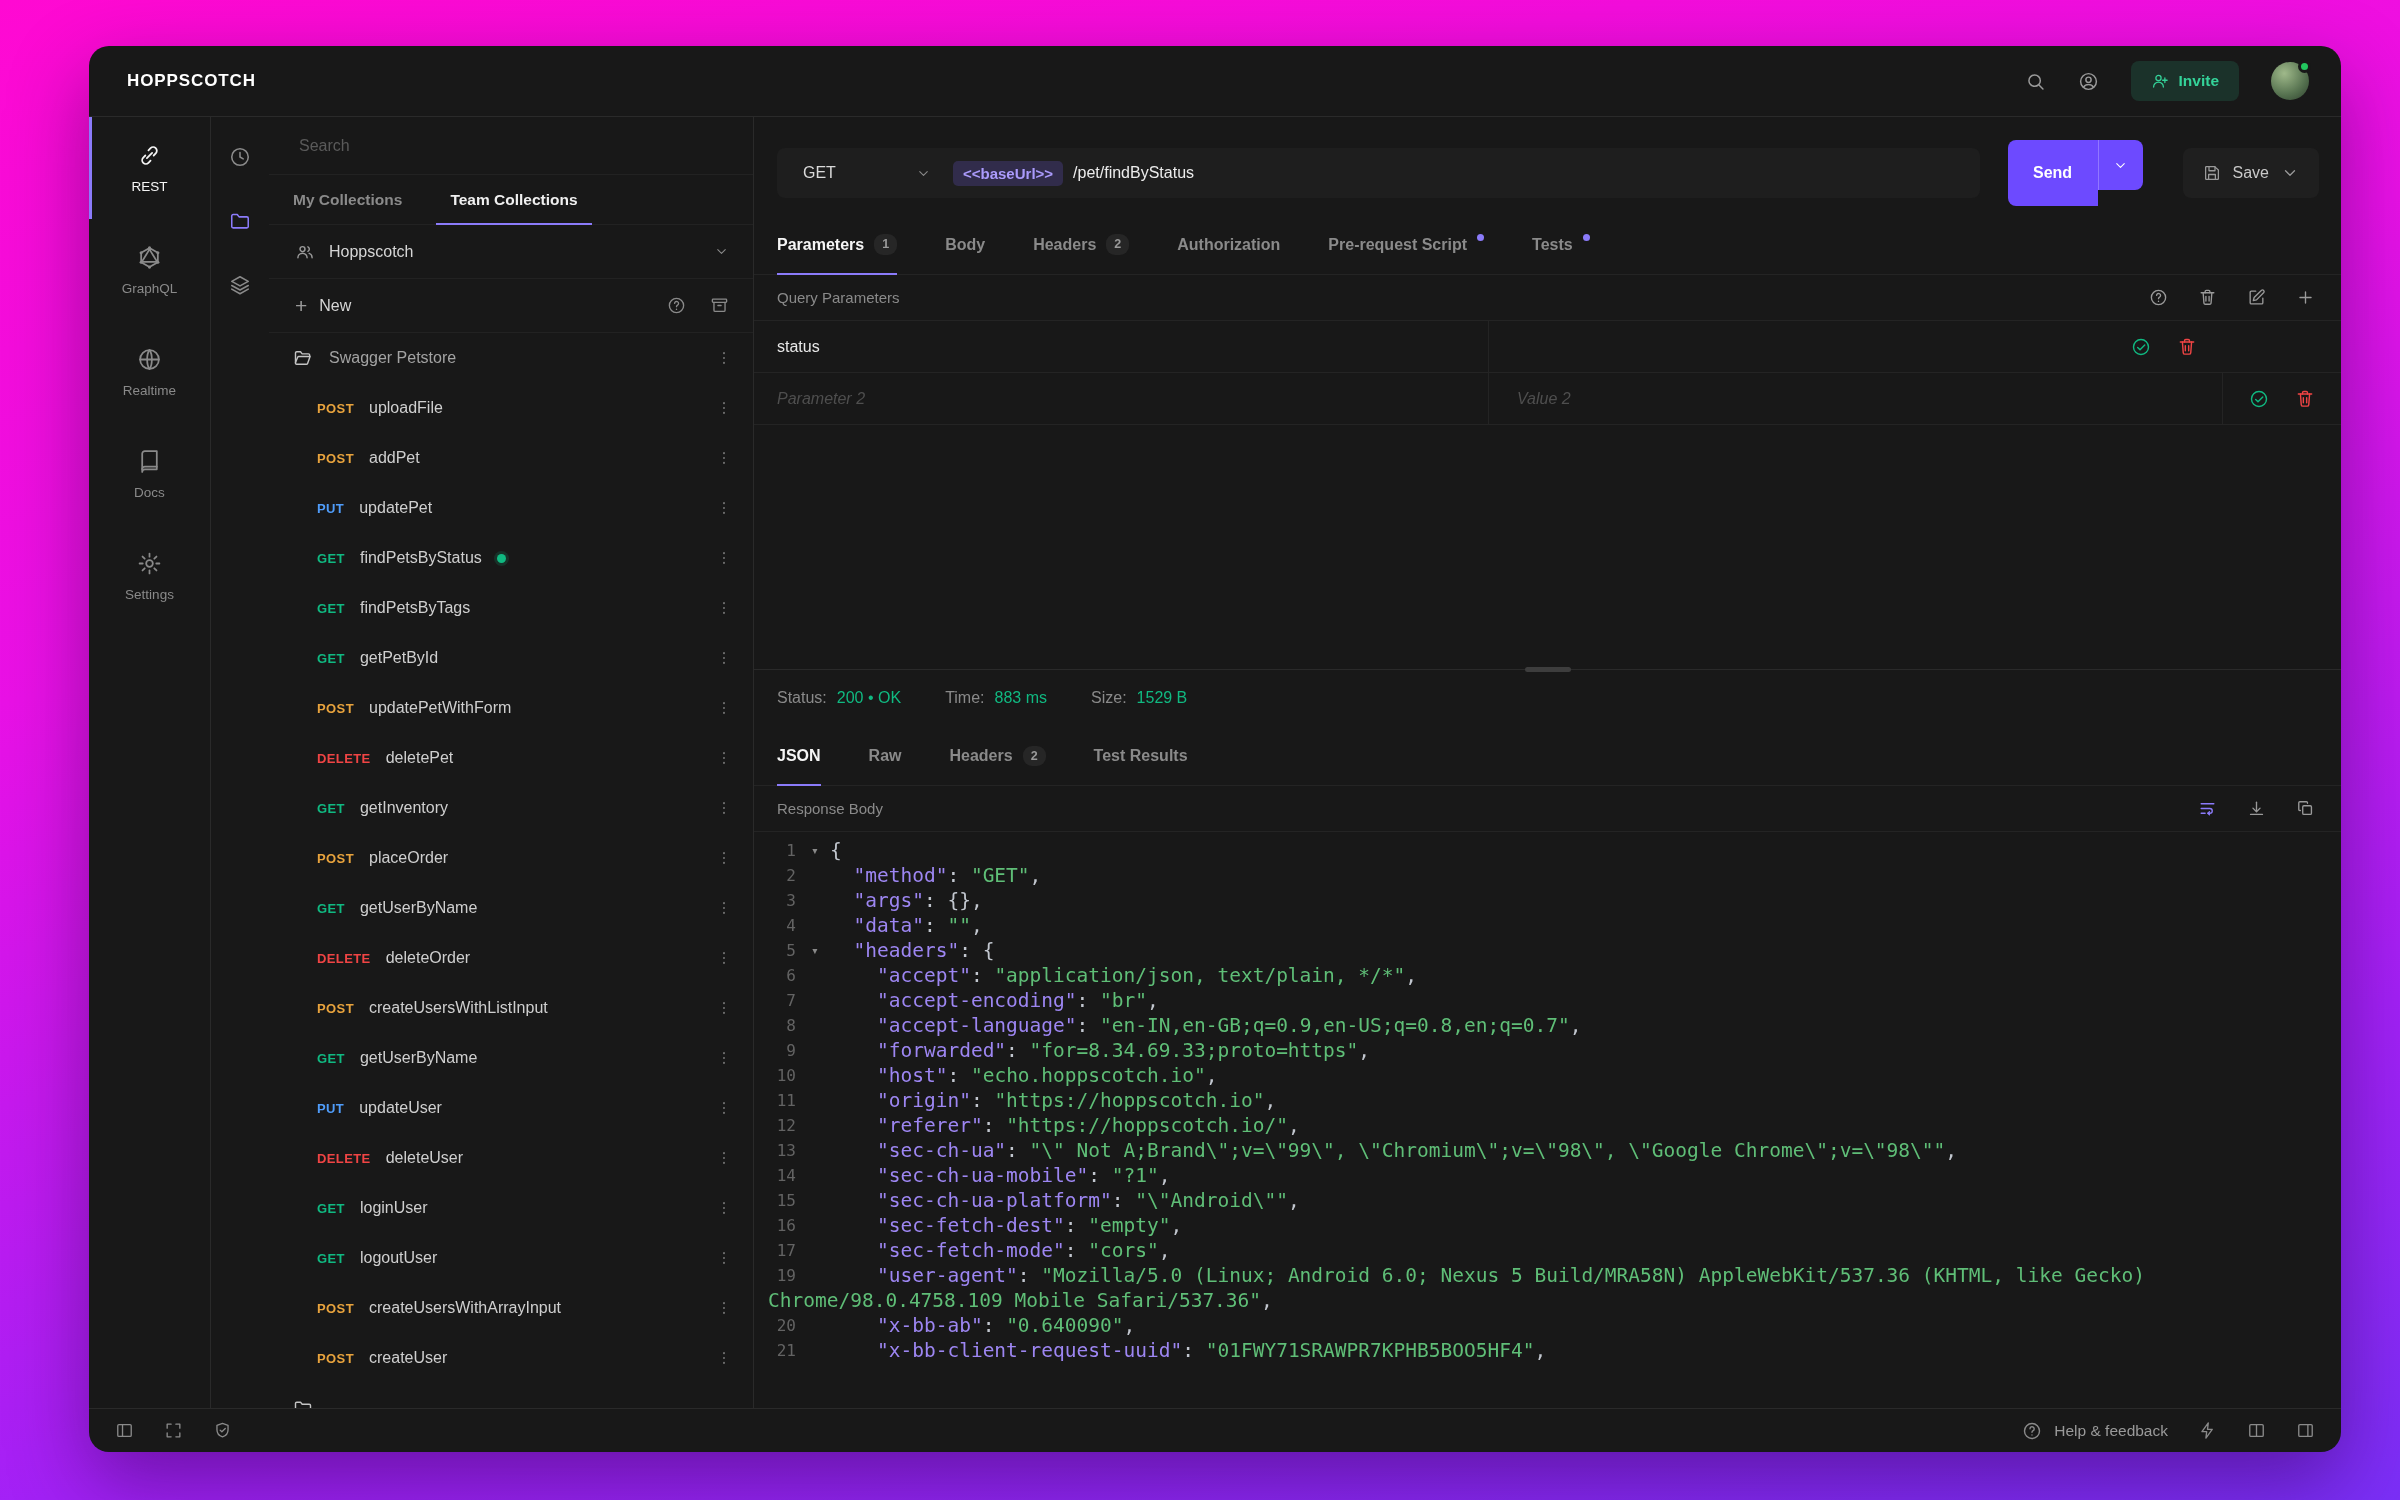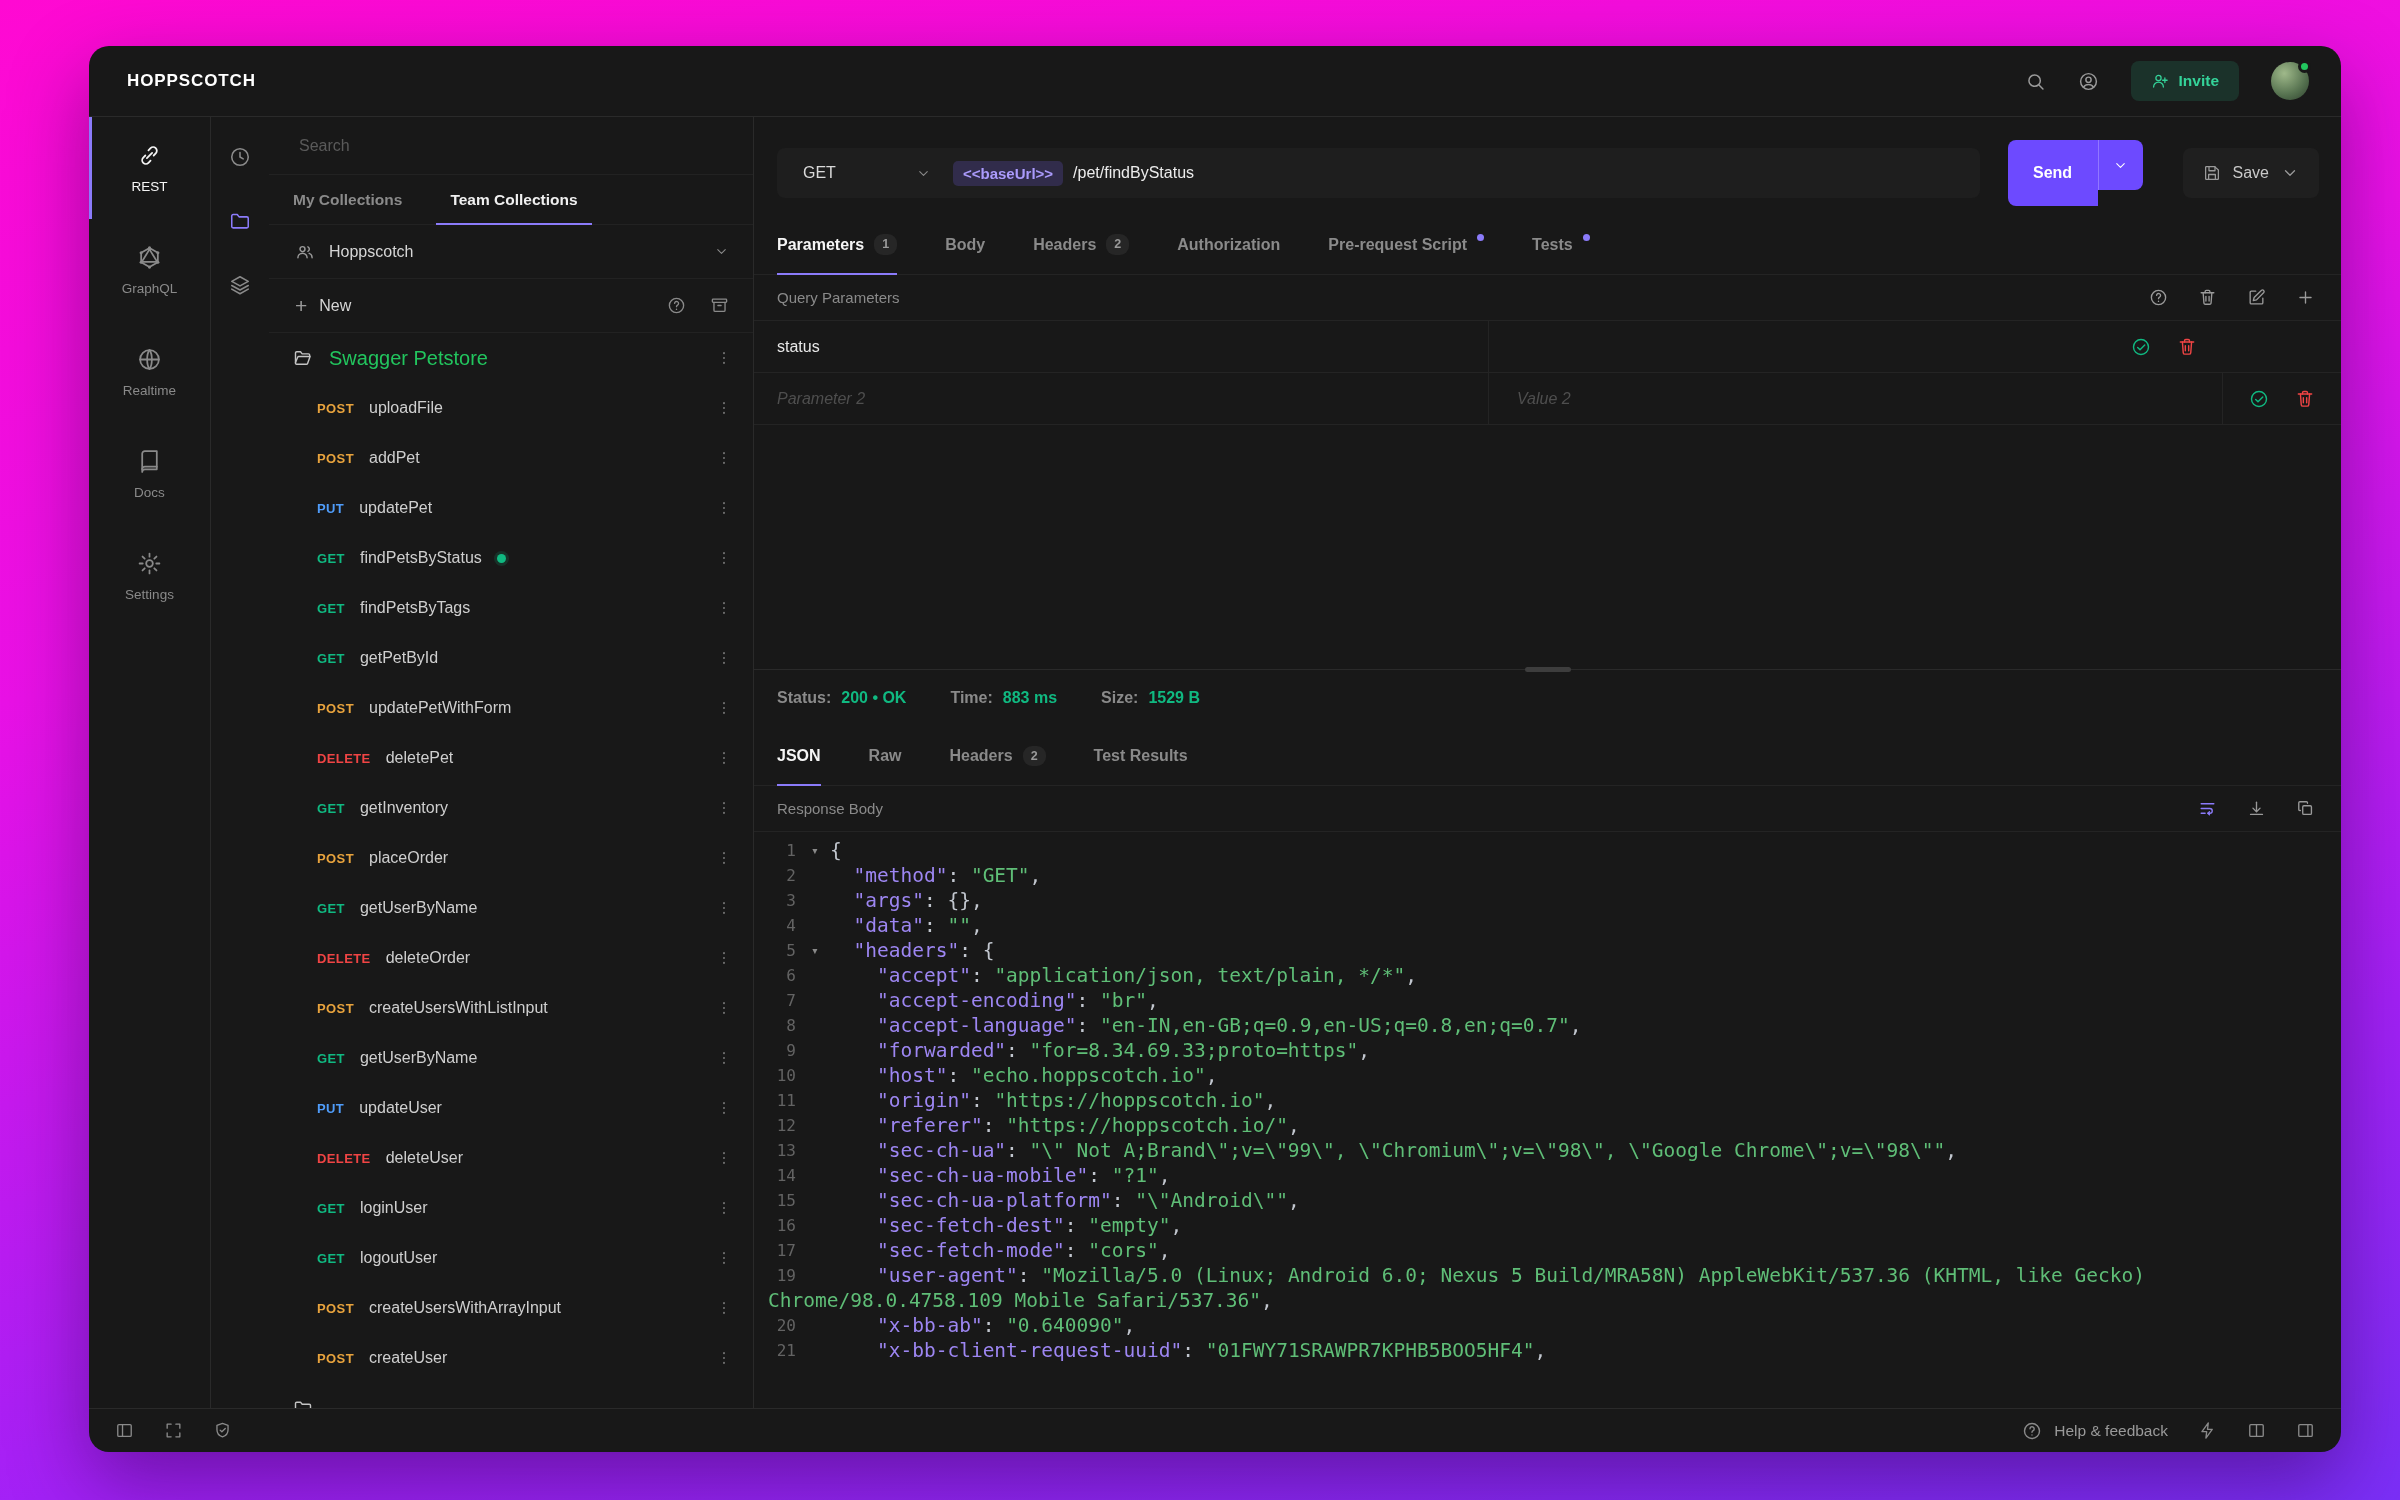--- a/index.html
+++ b/index.html
@@ -69,7 +69,7 @@
   .trow { height:50px; display:flex; align-items:center; padding:0 20px 0 24px; cursor:pointer; }
   .trow.req { padding-left:48px; }
   .fic { width:20px; height:20px; color:#c4c4c4; margin-right:16px; display:inline-flex; }
-  .fname { font-size:20px; color:#22c55e; font-weight:500; }
+  .fname { font-size:16px; color:#a3a3a3; font-weight:500; }
   .mtag { font-size:13px; font-weight:700; letter-spacing:.4px; margin-right:15px; }
   .rname { font-size:16px; color:#cfcfcf; }
   .adot { width:9px; height:9px; border-radius:50%; background:#10b981; margin-left:15px; box-shadow:0 0 0 3px rgba(16,185,129,.16); }

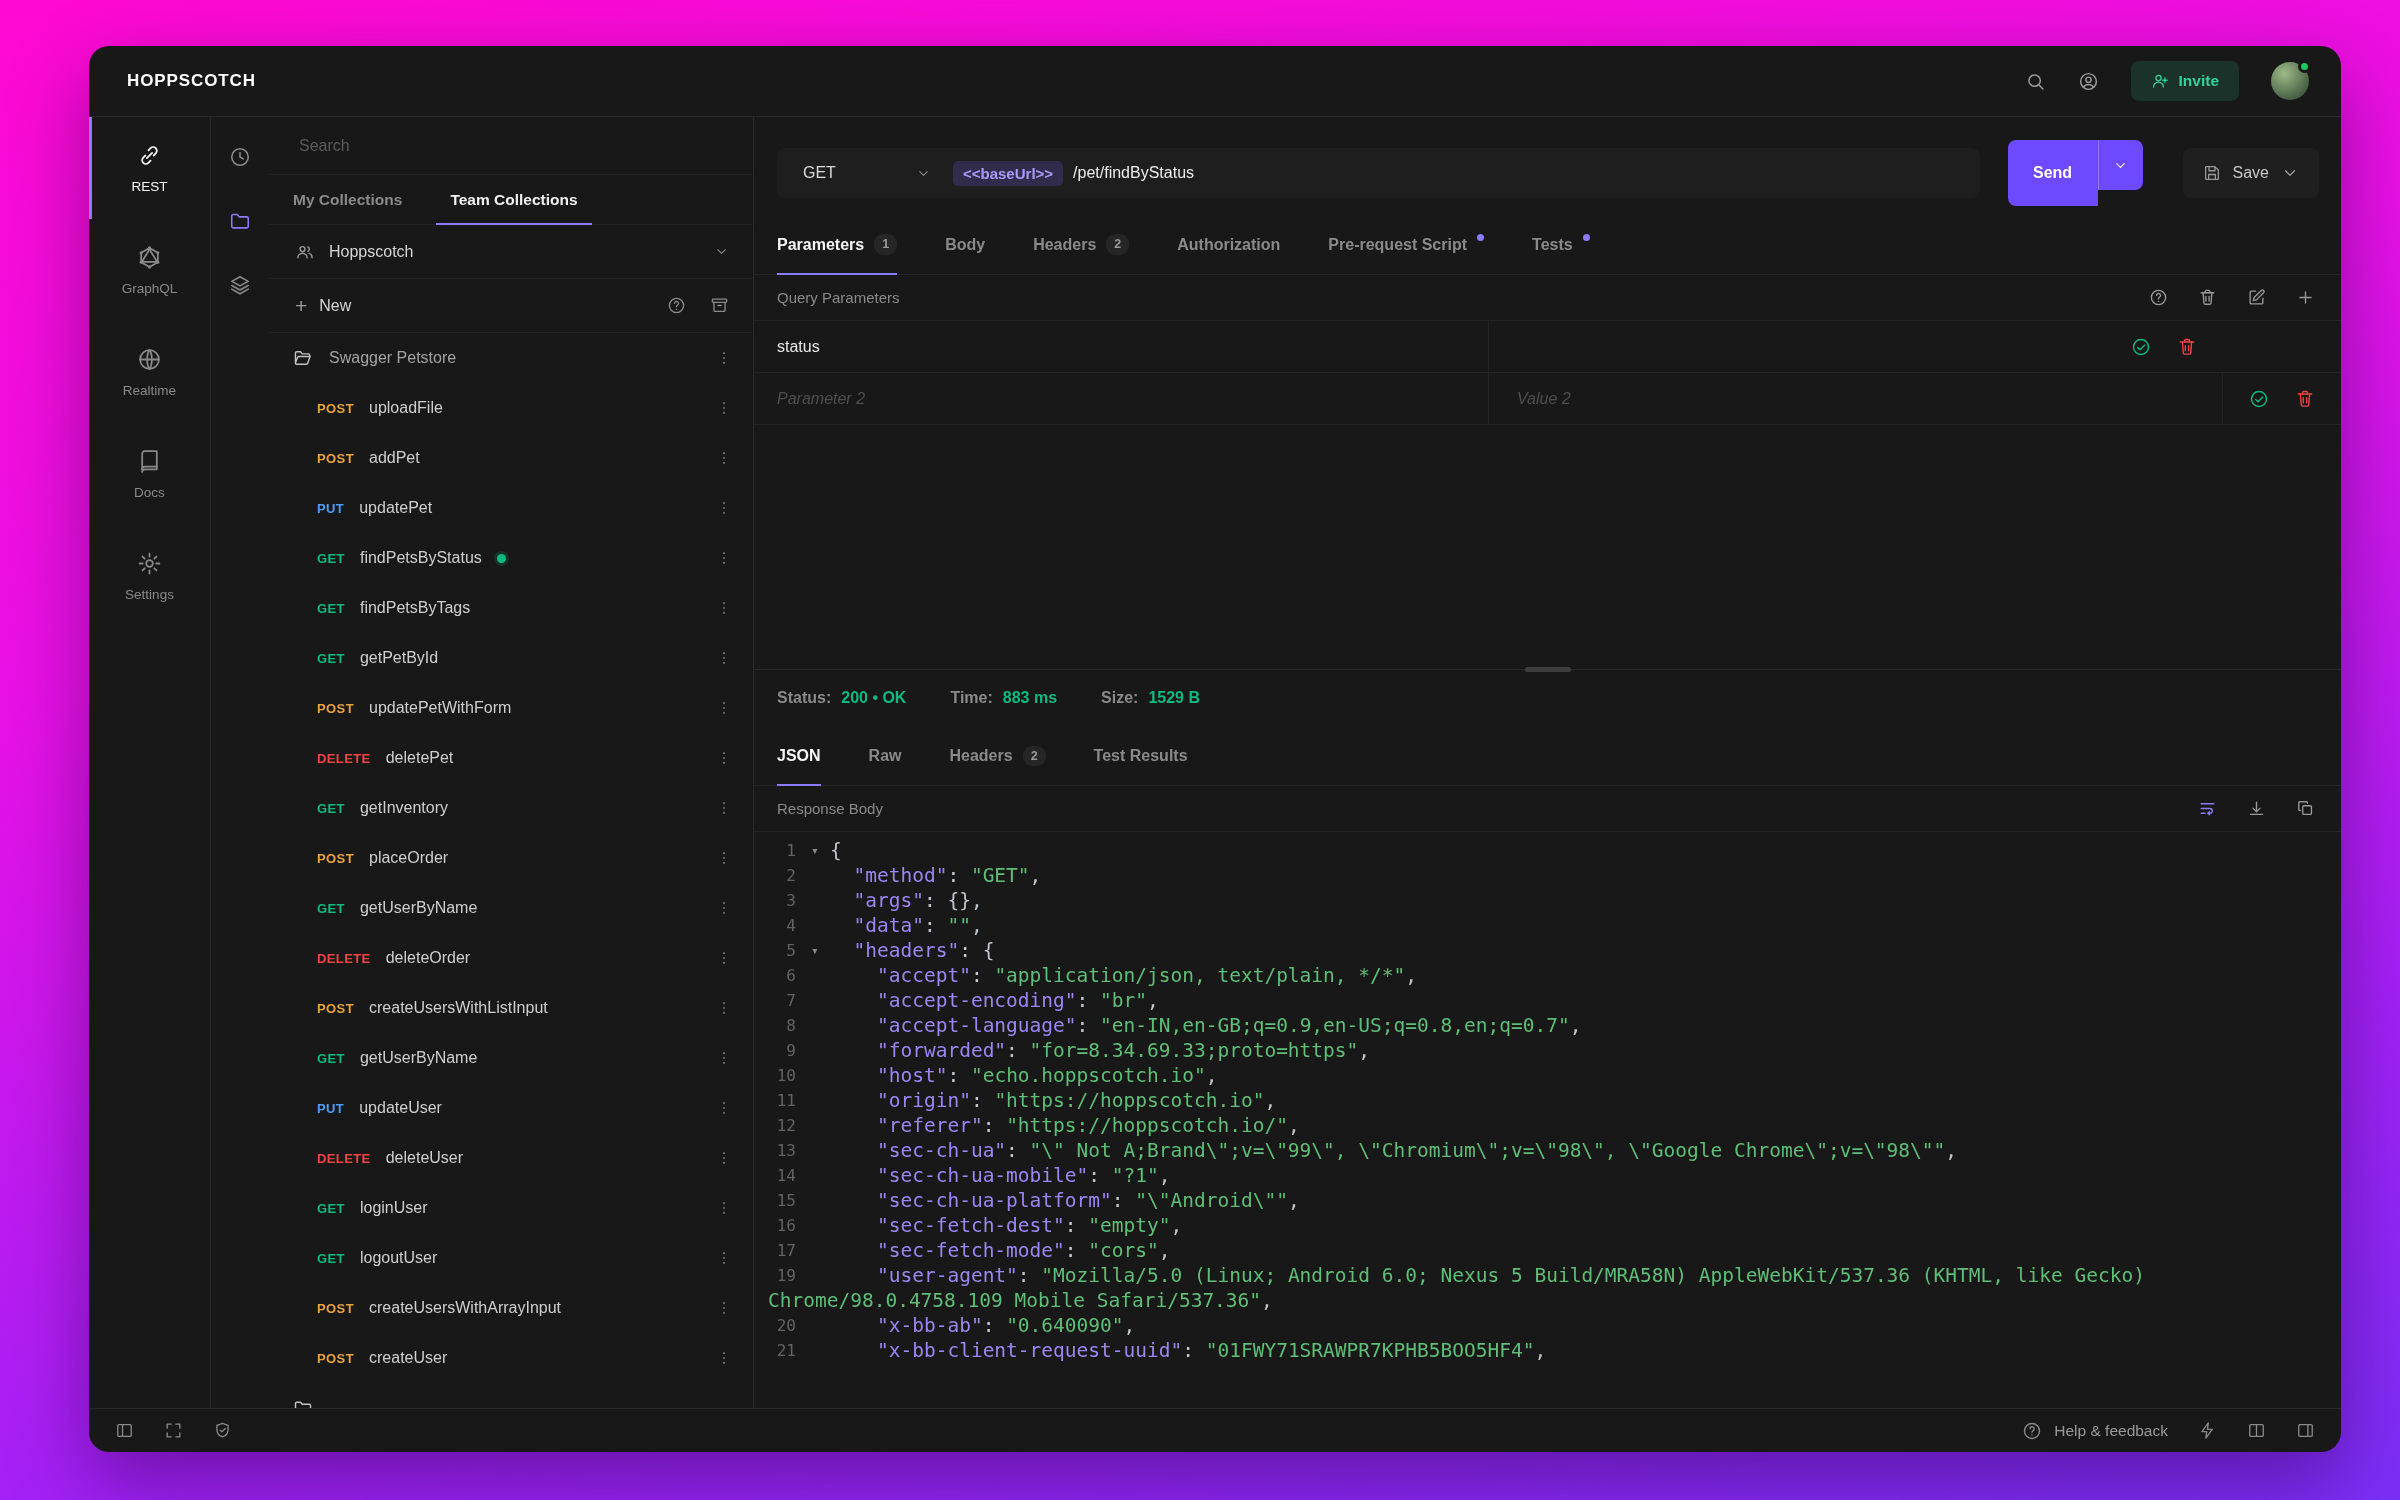--- a/index.html
+++ b/index.html
@@ -116,7 +116,7 @@
   .handle { position:absolute; left:50%; top:-3px; transform:translateX(-50%); width:46px; height:5px; border-radius:3px; background:#3d3d3d; cursor:row-resize; }
 
   .statusrow { flex:none; height:56px; display:flex; align-items:center; gap:44px; padding:0 23px; }
-  .stat { display:flex; gap:10px; font-size:16px; font-weight:700;align-items:flex-end; }
+  .stat { display:flex; gap:10px; font-size:16px; font-weight:400;align-items:flex-end; }
   .stat .sl { color:#8a8a8a; }
   .stat .sv { color:#10b981; }
 

